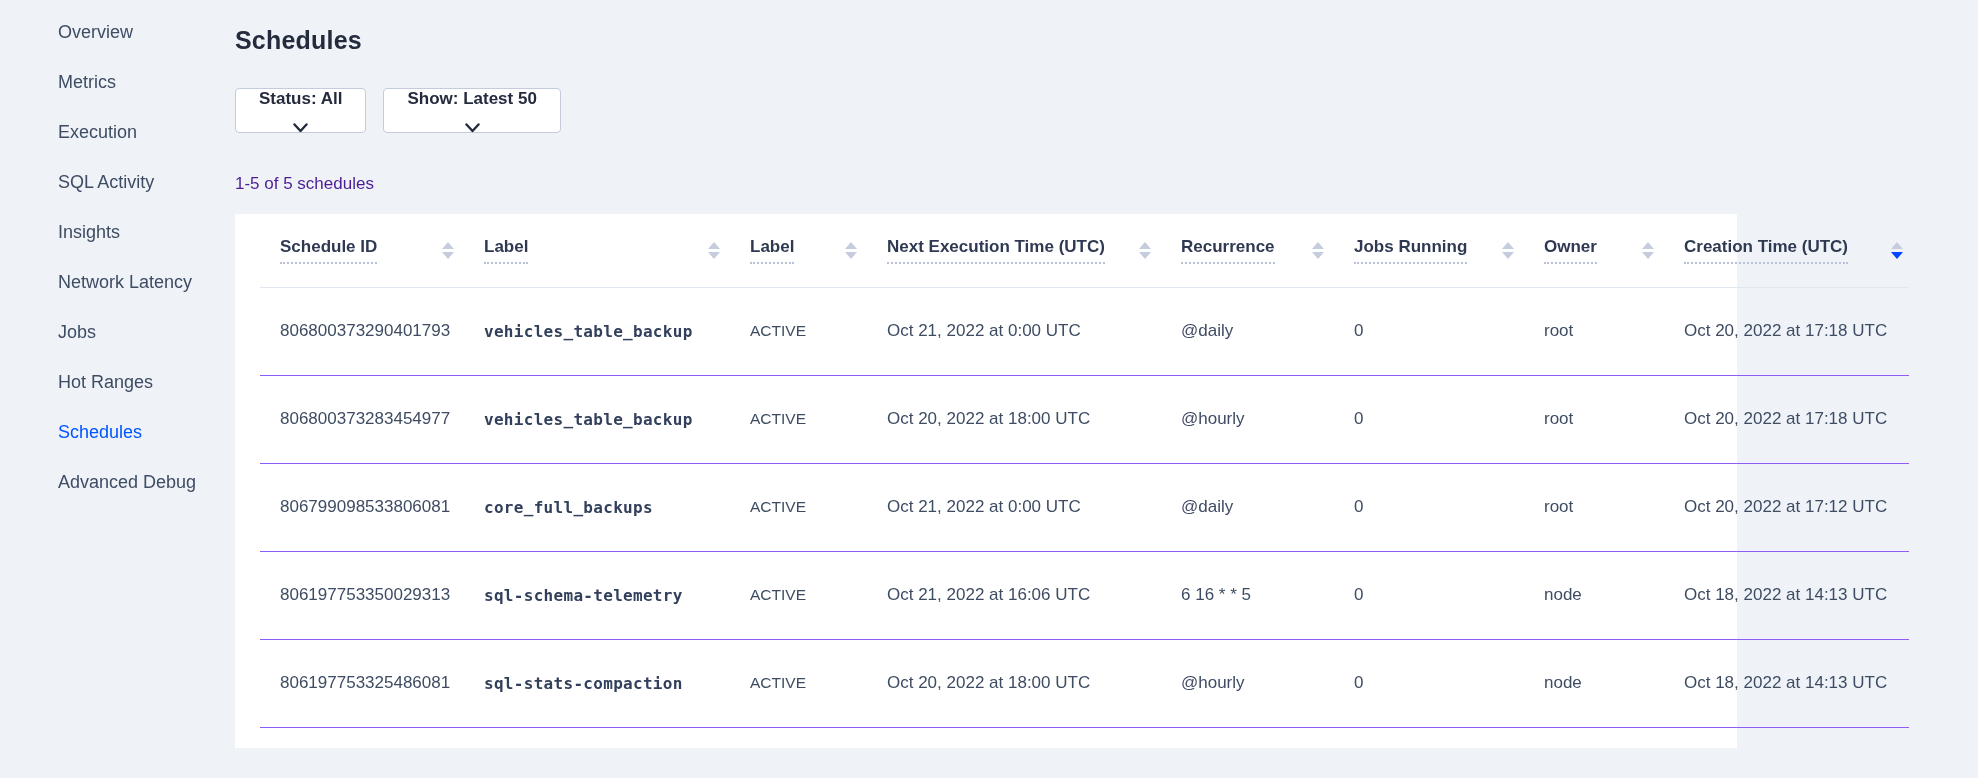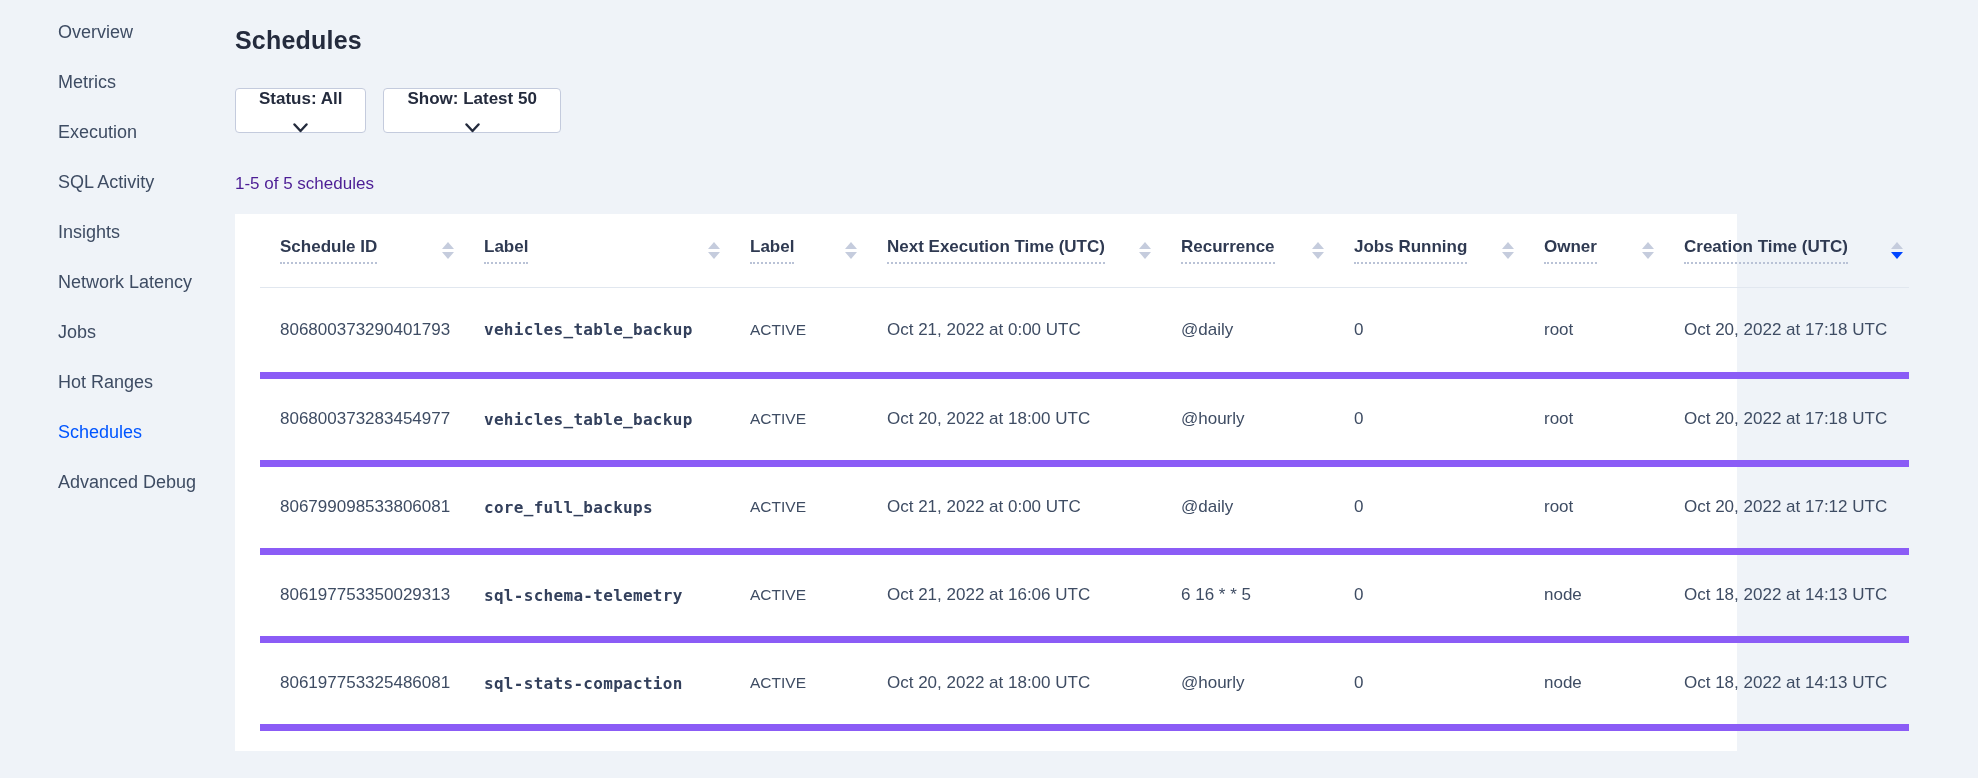--- a/index.html
+++ b/index.html
@@ -141,7 +141,7 @@
   tbody td {
     height: 88px;
     vertical-align: middle;
-    border-bottom: 7px solid #8b5cf6;
+    border-bottom: 1px solid #8b5cf6;
     font-size: 17px;
     color: #3e4c63;
     white-space: nowrap;

